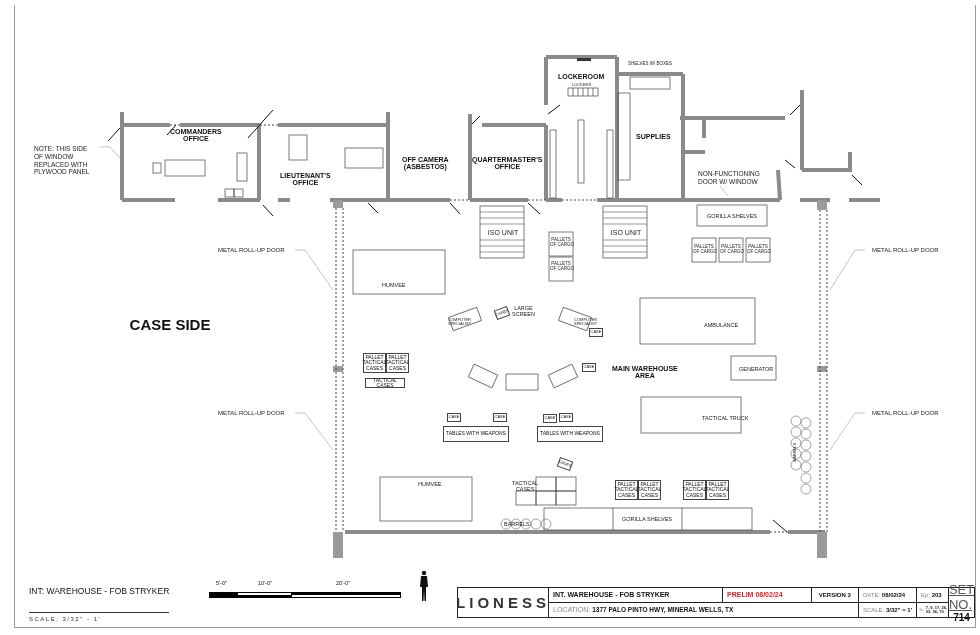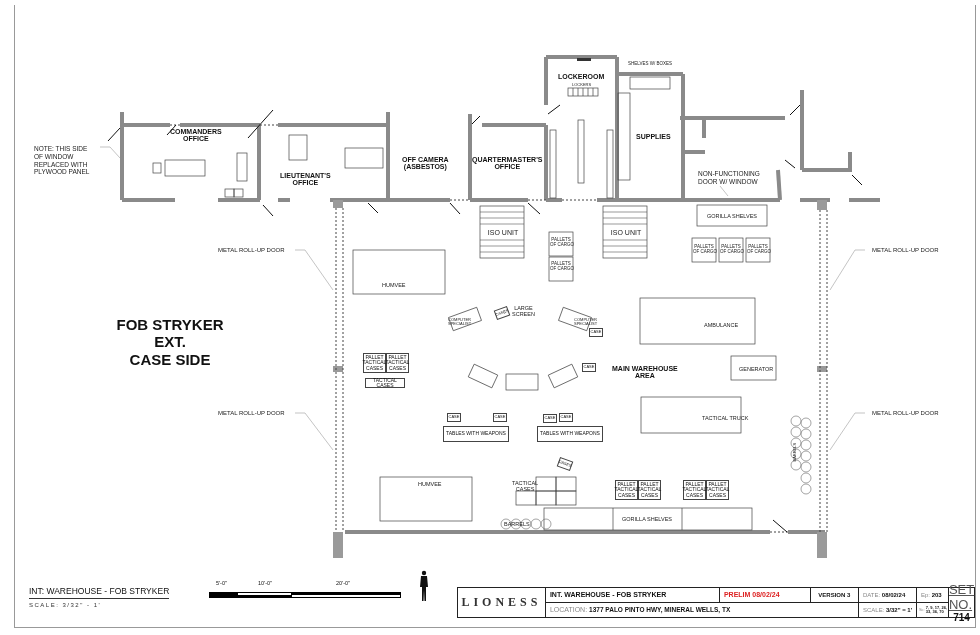--- a/index.html
+++ b/index.html
@@ -222,7 +222,6 @@
 </svg>
 
 <div class="big" style="left:100px;top:316px;width:140px;">
-  <div>FOB STRYKER EXT.</div>
   <div>CASE SIDE</div>
 </div>
 

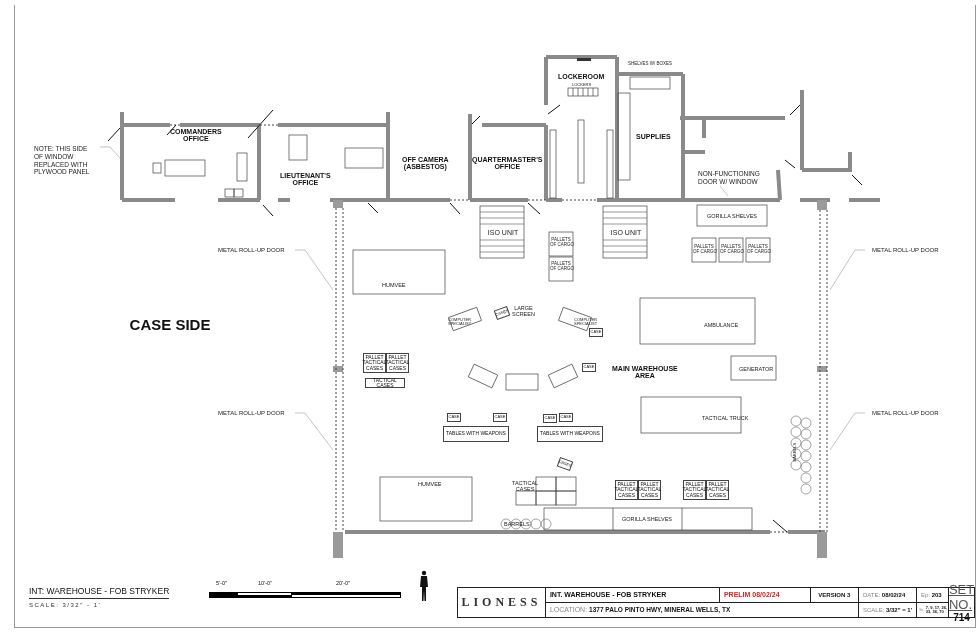--- a/index.html
+++ b/index.html
@@ -21,7 +21,7 @@
   .grey{color:#888;}
   .bold{font-weight:bold;}
   .left-title{position:absolute;left:29px;top:586px;font-size:8.5px;}
-  .left-title .t{border-bottom:1px solid #333;padding-bottom:2px;font-weight:normal;}
+  .left-title .t{border-bottom:1px solid #333;padding-bottom:16px;font-weight:normal;}
   .left-title .s{font-size:6px;letter-spacing:1.5px;margin-top:3px;color:#333;}
   .scalebar{position:absolute;left:208px;top:578px;width:200px;height:30px;}
 </style>

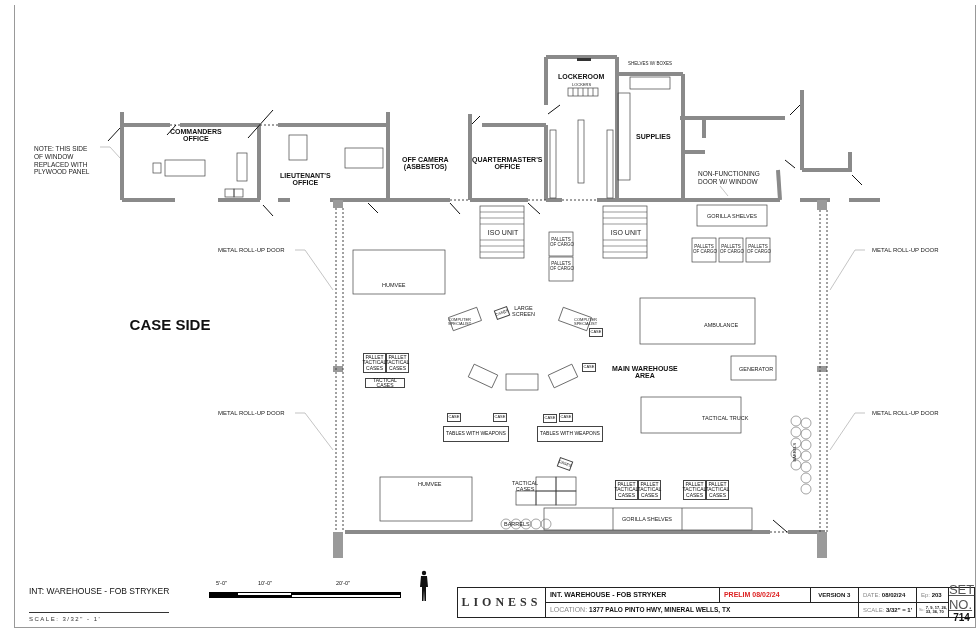--- a/index.html
+++ b/index.html
@@ -13,7 +13,7 @@
   .big{position:absolute;font-weight:bold;font-size:15px;text-align:center;line-height:1.15;}
   
   .tb{position:absolute;left:457px;top:587px;width:518px;height:31px;border:1.5px solid #222;box-sizing:border-box;display:flex;font-size:7px;}
-  .tb .logo{width:90px;border-right:1px solid #222;display:flex;align-items:center;justify-content:center;font-size:12px;font-weight:bold;letter-spacing:4px;color:#333;font-family:Liberation Serif, serif;}
+  .tb .logo{width:90px;border-right:1px solid #222;display:flex;align-items:center;justify-content:center;font-size:15px;font-weight:bold;letter-spacing:4px;color:#333;}
   .tb .col{display:flex;flex-direction:column;}
   .tb .cell{border-right:1px solid #222;border-bottom:1px solid #222;display:flex;align-items:center;padding:0 4px;box-sizing:border-box;height:15px;white-space:nowrap;}
   .tb .cell.last{border-bottom:none;}

